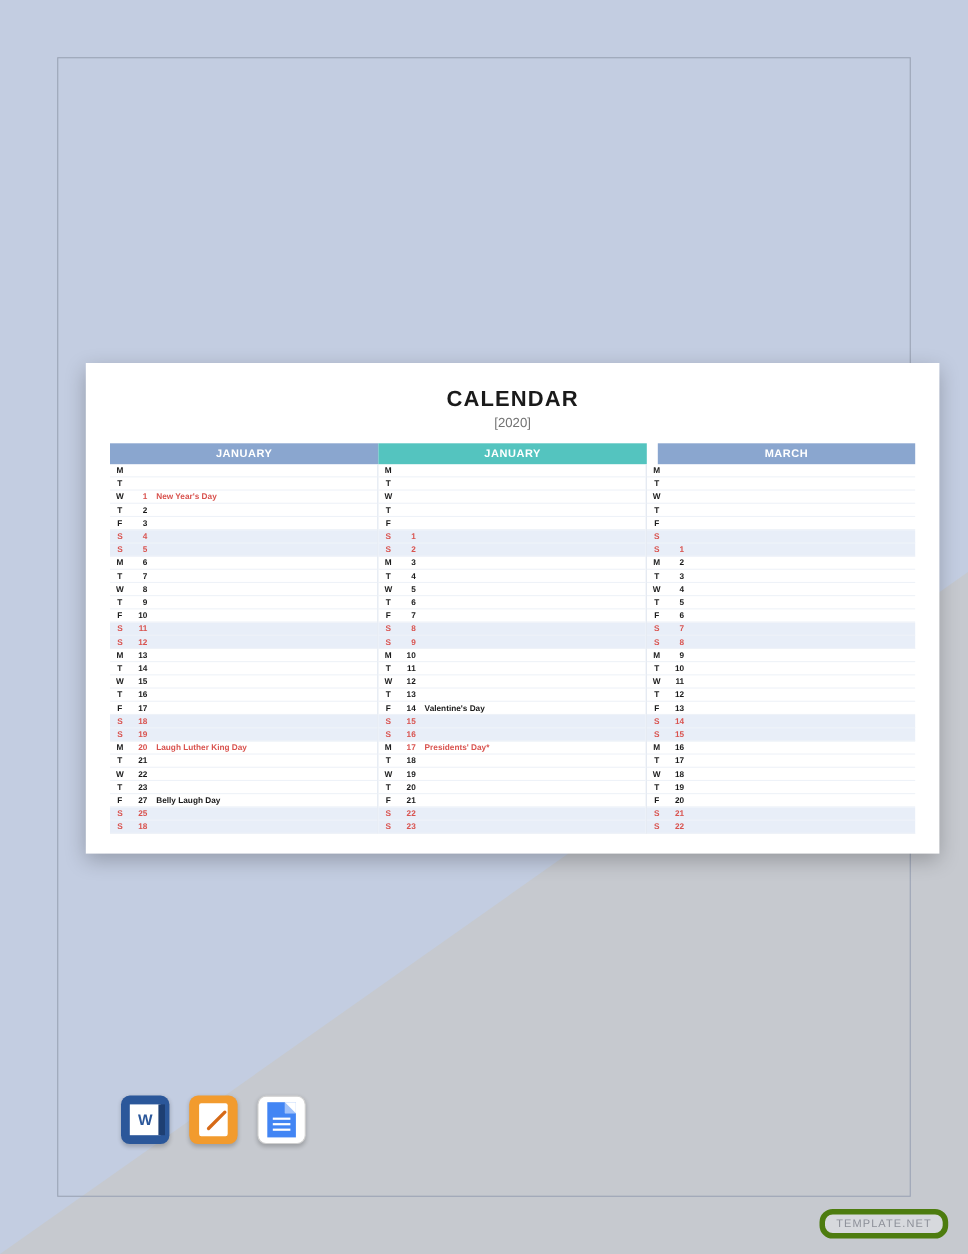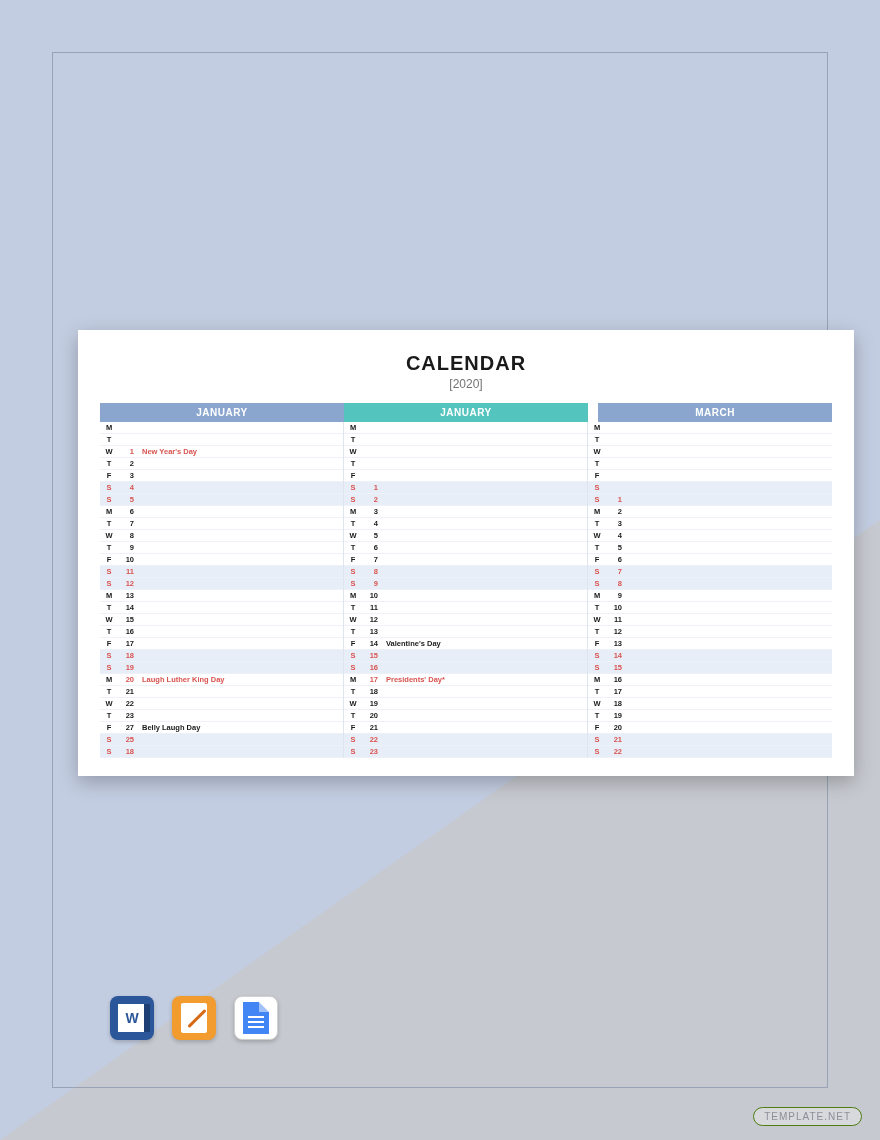--- a/index.html
+++ b/index.html
@@ -147,7 +147,7 @@
     font-size:10px;
     letter-spacing:1px;
     color:#8c8f98;
-    border:1px solid #4d7c0f;
+    border:5px solid #4d7c0f;
     border-radius:12px;
     padding:3px 10px;
     background:rgba(255,255,255,0.3);

